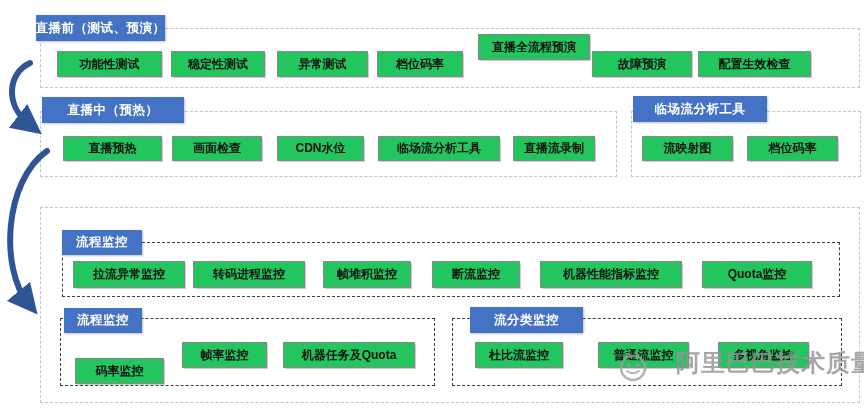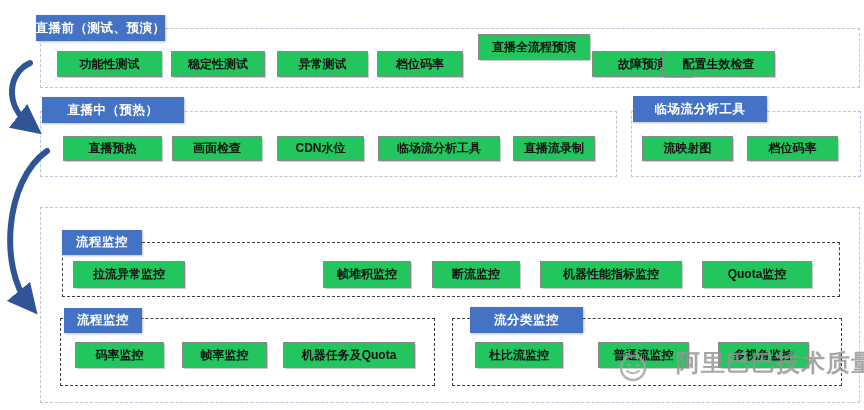--- a/index.html
+++ b/index.html
@@ -41,7 +41,7 @@
   <div class="btn" style="left:377px;top:51px;width:84px;height:24px">档位码率</div>
   <div class="btn" style="left:478px;top:34px;width:110px;height:24px">直播全流程预演</div>
   <div class="btn" style="left:592px;top:51px;width:98px;height:24px">故障预演</div>
-  <div class="btn" style="left:662px;top:51px;width:111px;height:24px">配置生效检查</div>
+  <div class="btn" style="left:698px;top:51px;width:111px;height:24px">配置生效检查</div>
 
   <div class="section-box" style="left:40px;top:111px;width:575px;height:64px"></div>
   <div class="hdr" style="left:42px;top:97px;width:142px;height:26px">直播中（预热）</div>

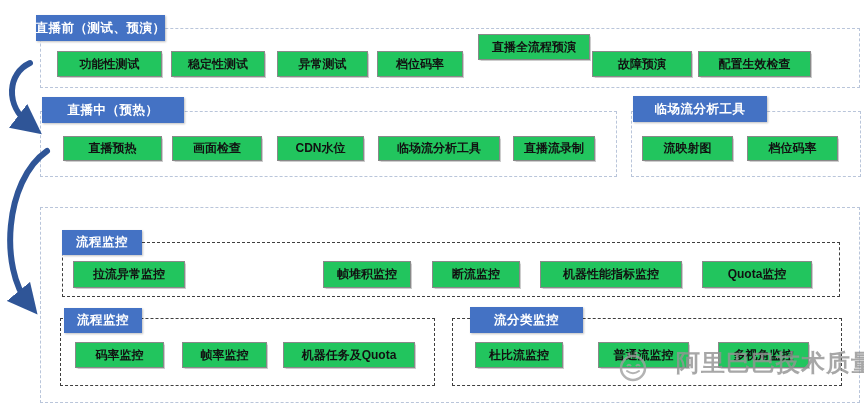--- a/index.html
+++ b/index.html
@@ -61,6 +61,7 @@
   <div class="sub-box" style="left:62px;top:242px;width:776px;height:53px"></div>
   <div class="hdr" style="left:62px;top:230px;width:80px;height:25px">流程监控</div>
   <div class="btn" style="left:73px;top:261px;width:110px;height:25px">拉流异常监控</div>
+  <div class="btn" style="left:193px;top:261px;width:110px;height:25px">转码进程监控</div>
   <div class="btn" style="left:323px;top:261px;width:86px;height:25px">帧堆积监控</div>
   <div class="btn" style="left:432px;top:261px;width:86px;height:25px">断流监控</div>
   <div class="btn" style="left:540px;top:261px;width:140px;height:25px">机器性能指标监控</div>

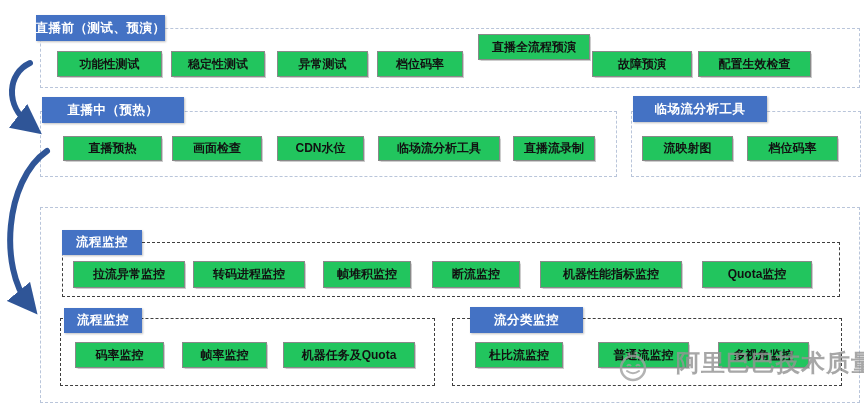--- a/index.html
+++ b/index.html
@@ -69,7 +69,7 @@
 
   <div class="sub-box" style="left:60px;top:318px;width:373px;height:66px"></div>
   <div class="hdr" style="left:64px;top:308px;width:78px;height:25px">流程监控</div>
-  <div class="btn" style="left:75px;top:342px;width:87px;height:24px">码率监控</div>
+  <div class="btn" style="left:75px;top:358px;width:87px;height:24px">码率监控</div>
   <div class="btn" style="left:182px;top:342px;width:83px;height:24px">帧率监控</div>
   <div class="btn" style="left:283px;top:342px;width:130px;height:24px">机器任务及Quota</div>
 

